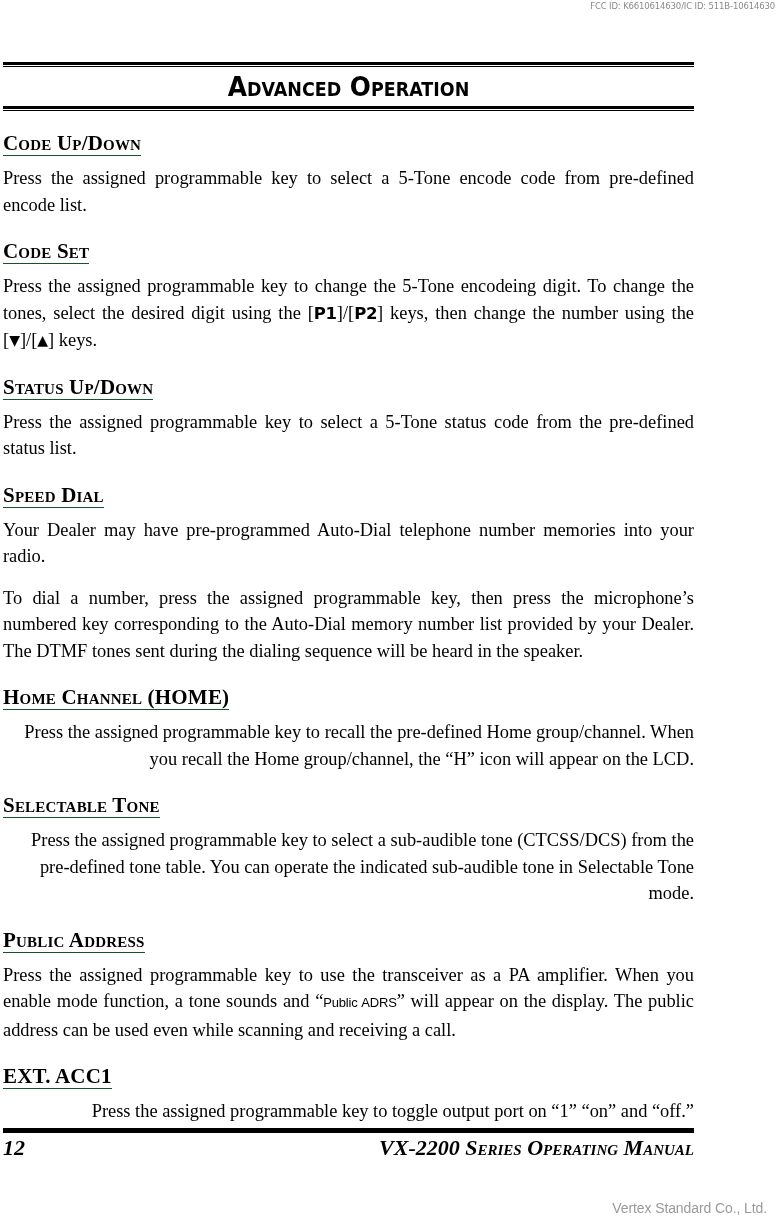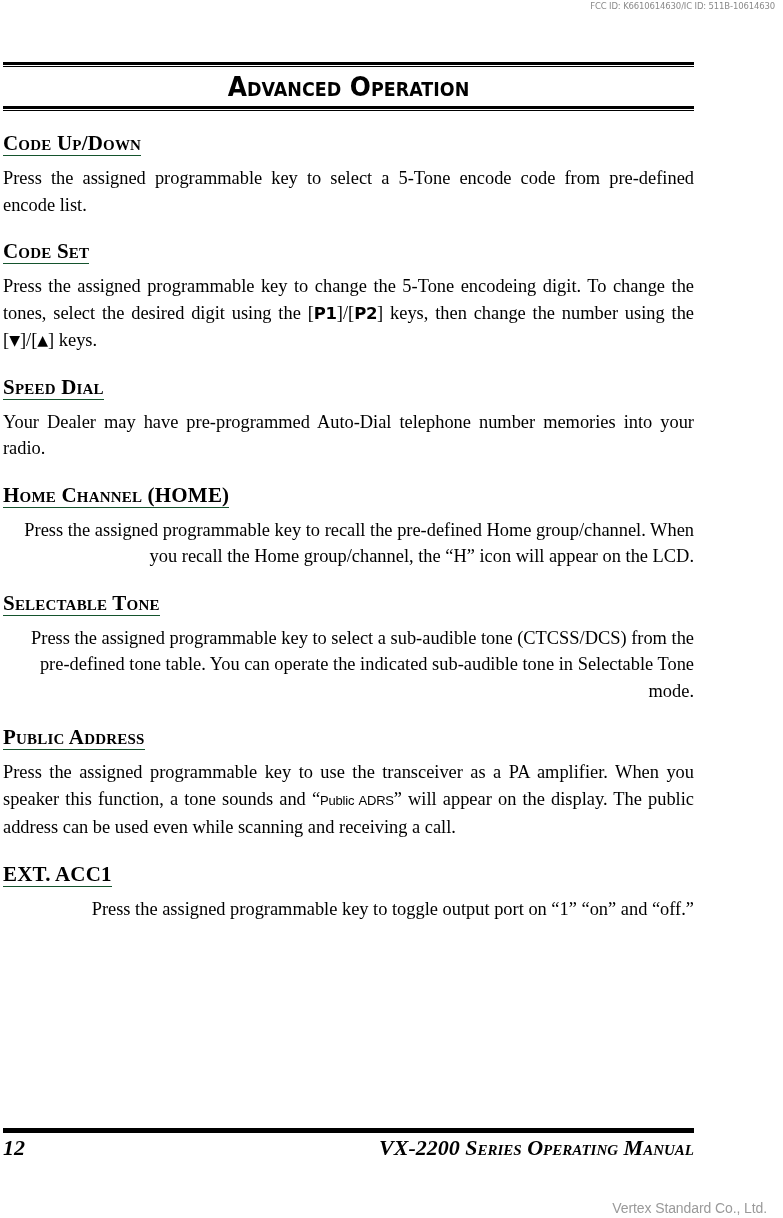--- a/index.html
+++ b/index.html
@@ -205,6 +205,10 @@
       <p class="body"><span>Press the assigned programmable key to change the 5-Tone encodeing digit. To change the tones, select the desired digit using the [</span><span class="key">P1</span><span>]/[</span><span class="key">P2</span><span>] keys, then change the number using the [</span><span class="tri">▼</span><span>]/[</span><span class="tri">▲</span><span>] keys.</span></p>
     </div>
 
+    <div class="sec-wrap">
+      <div class="sec-head">Status Up/Down</div>
+      <p class="body">Press the assigned programmable key to select a 5-Tone status code from the pre-defined status list.</p>
+    </div>
 
     <div class="sec-wrap">
       <div class="sec-head">Speed Dial</div>

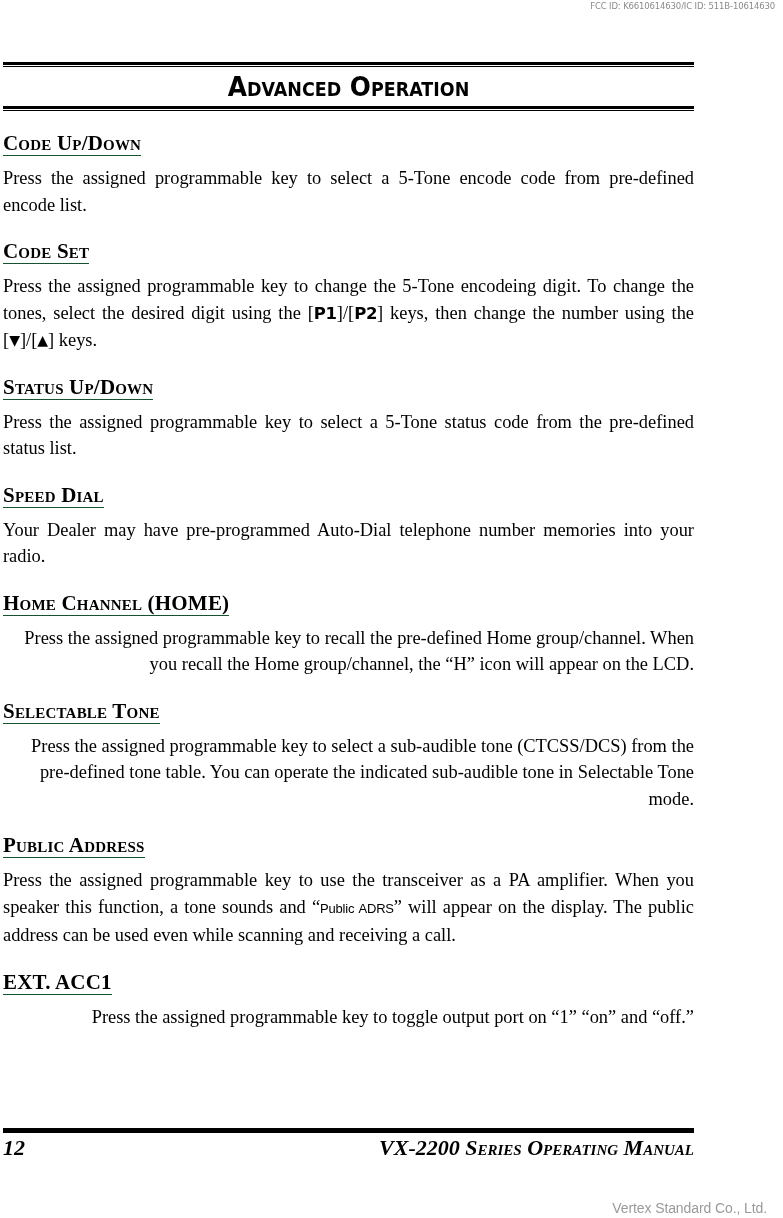--- a/index.html
+++ b/index.html
@@ -213,6 +213,7 @@
     <div class="sec-wrap">
       <div class="sec-head">Speed Dial</div>
       <p class="body">Your Dealer may have pre-programmed Auto-Dial telephone number memories into your radio.</p>
+      <p class="body">To dial a number, press the assigned programmable key, then press the microphone’s numbered key corresponding to the Auto-Dial memory number list provided by your Dealer. The DTMF tones sent during the dialing sequence will be heard in the speaker.</p>
     </div>
 
     <div class="sec-wrap">

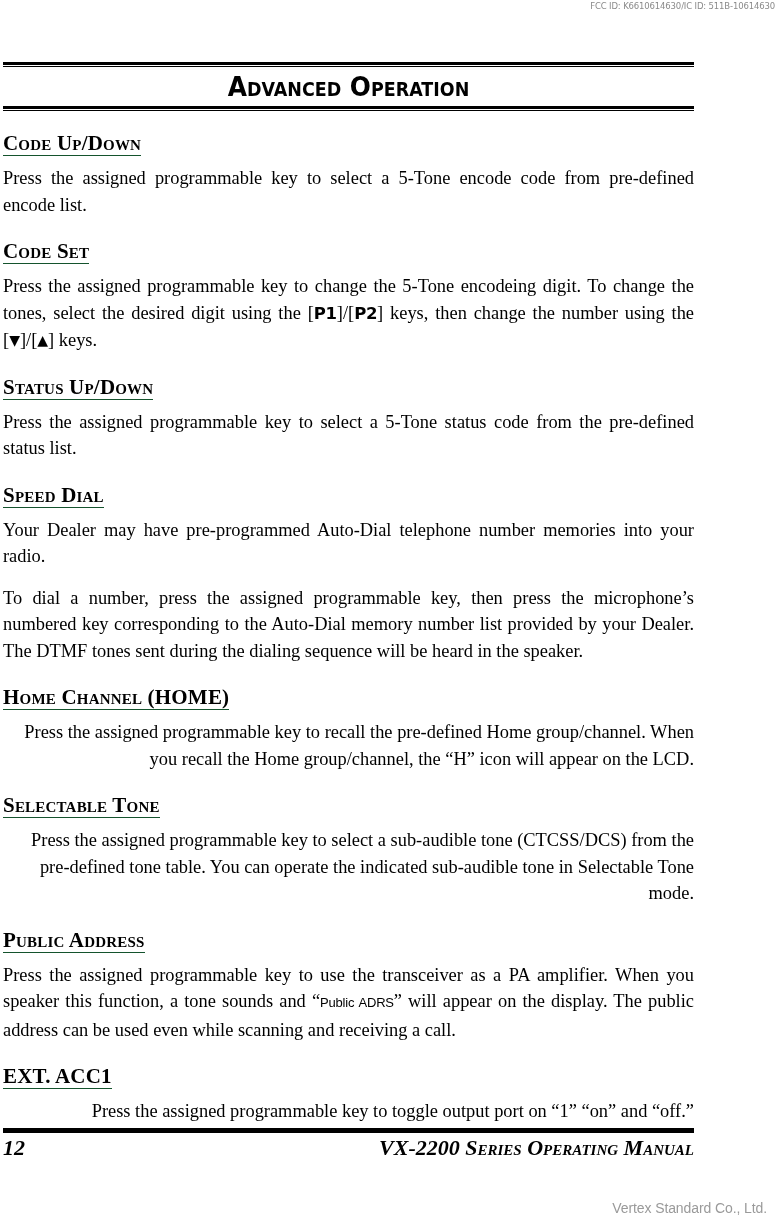--- a/index.html
+++ b/index.html
@@ -228,7 +228,7 @@
 
     <div class="sec-wrap">
       <div class="sec-head">Public Address</div>
-      <p class="body"><span>Press the assigned programmable key to use the transceiver as a PA amplifier. When you speaker this function, a tone sounds and “</span><span class="lcd">Public ADRS</span><span>” will appear on the display. The public address can be used even while scanning and receiving a call.</span></p>
+      <p class="body"><span>Press the assigned programmable key to use the transceiver as a PA amplifier. When you enable mode function, a tone sounds and “</span><span class="lcd">Public ADRS</span><span>” will appear on the display. The public address can be used even while scanning and receiving a call.</span></p>
     </div>
 
     <div class="sec-wrap">

